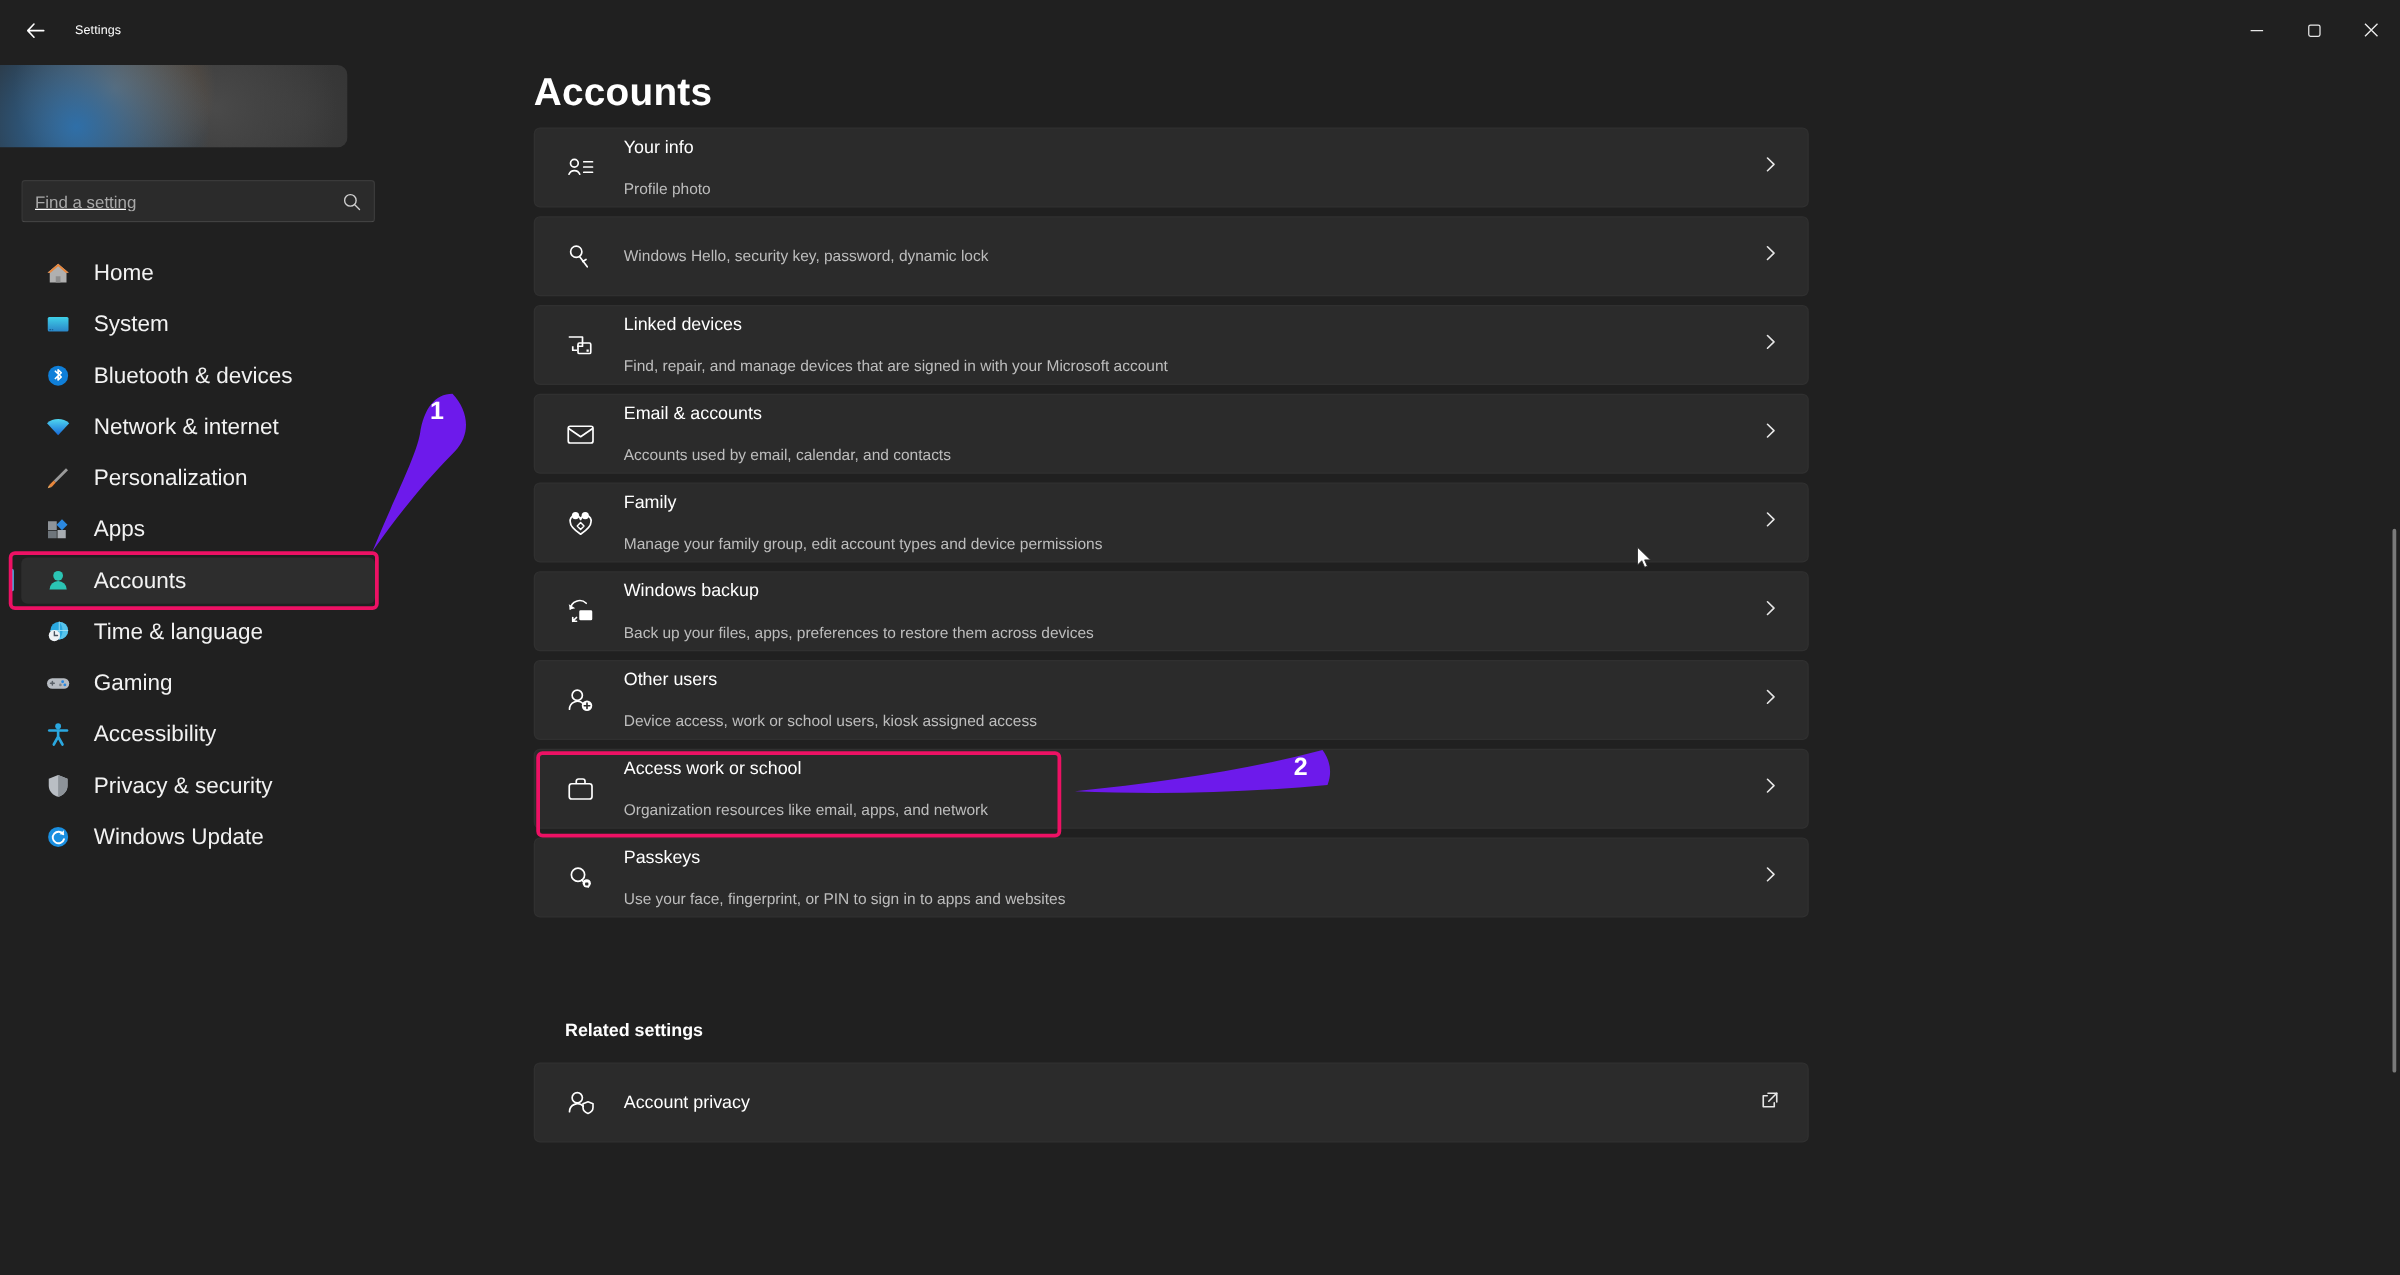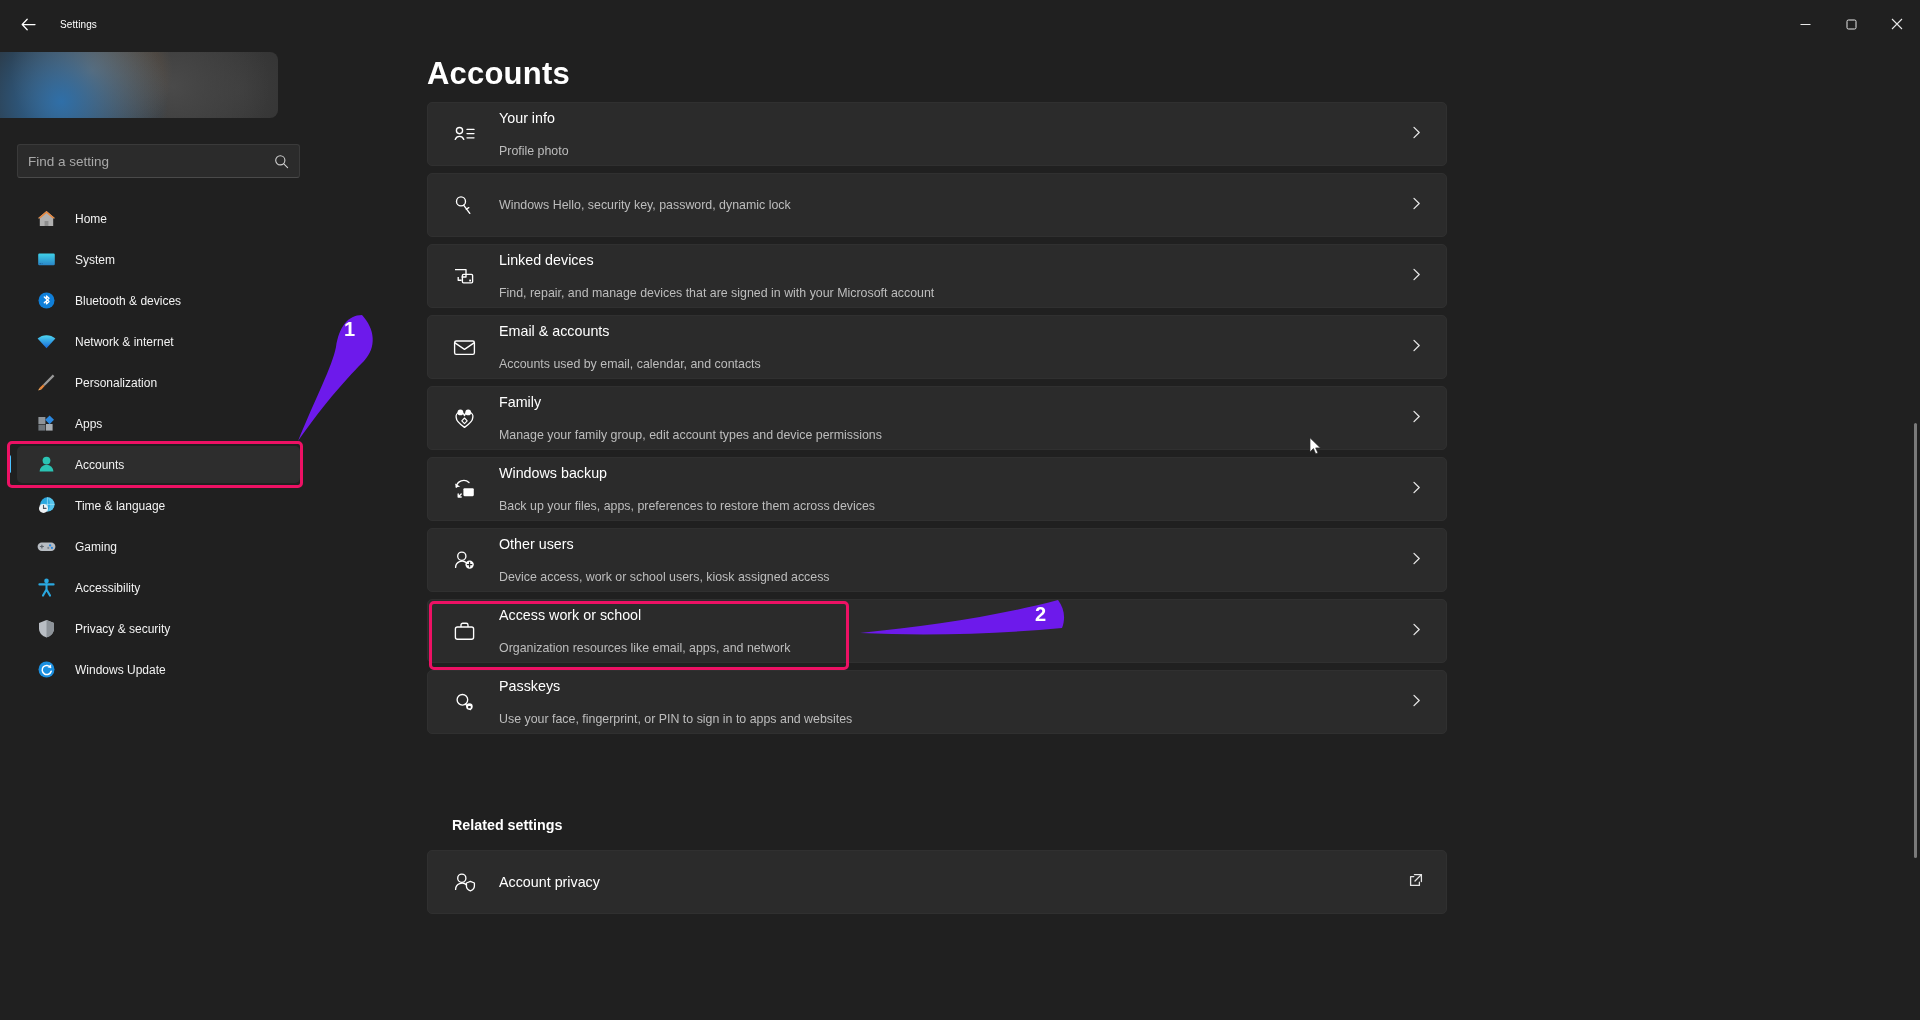--- a/index.html
+++ b/index.html
@@ -53,7 +53,7 @@
   .search-wrap {
     position:absolute; left:17px; top:96px; width:283px; height:34px;
     background:#2b2b2b; border:1px solid #3a3a3a; border-bottom-color:#4a4a4a;
-    border-radius:3px; display:flex; align-items:center; padding:0 10px;
+    border-radius:3px; display:flex; align-items:center; padding:0 10px;text-decoration:underline;
   }
   .search-input {
     flex:1; background:transparent; border:none; outline:none;

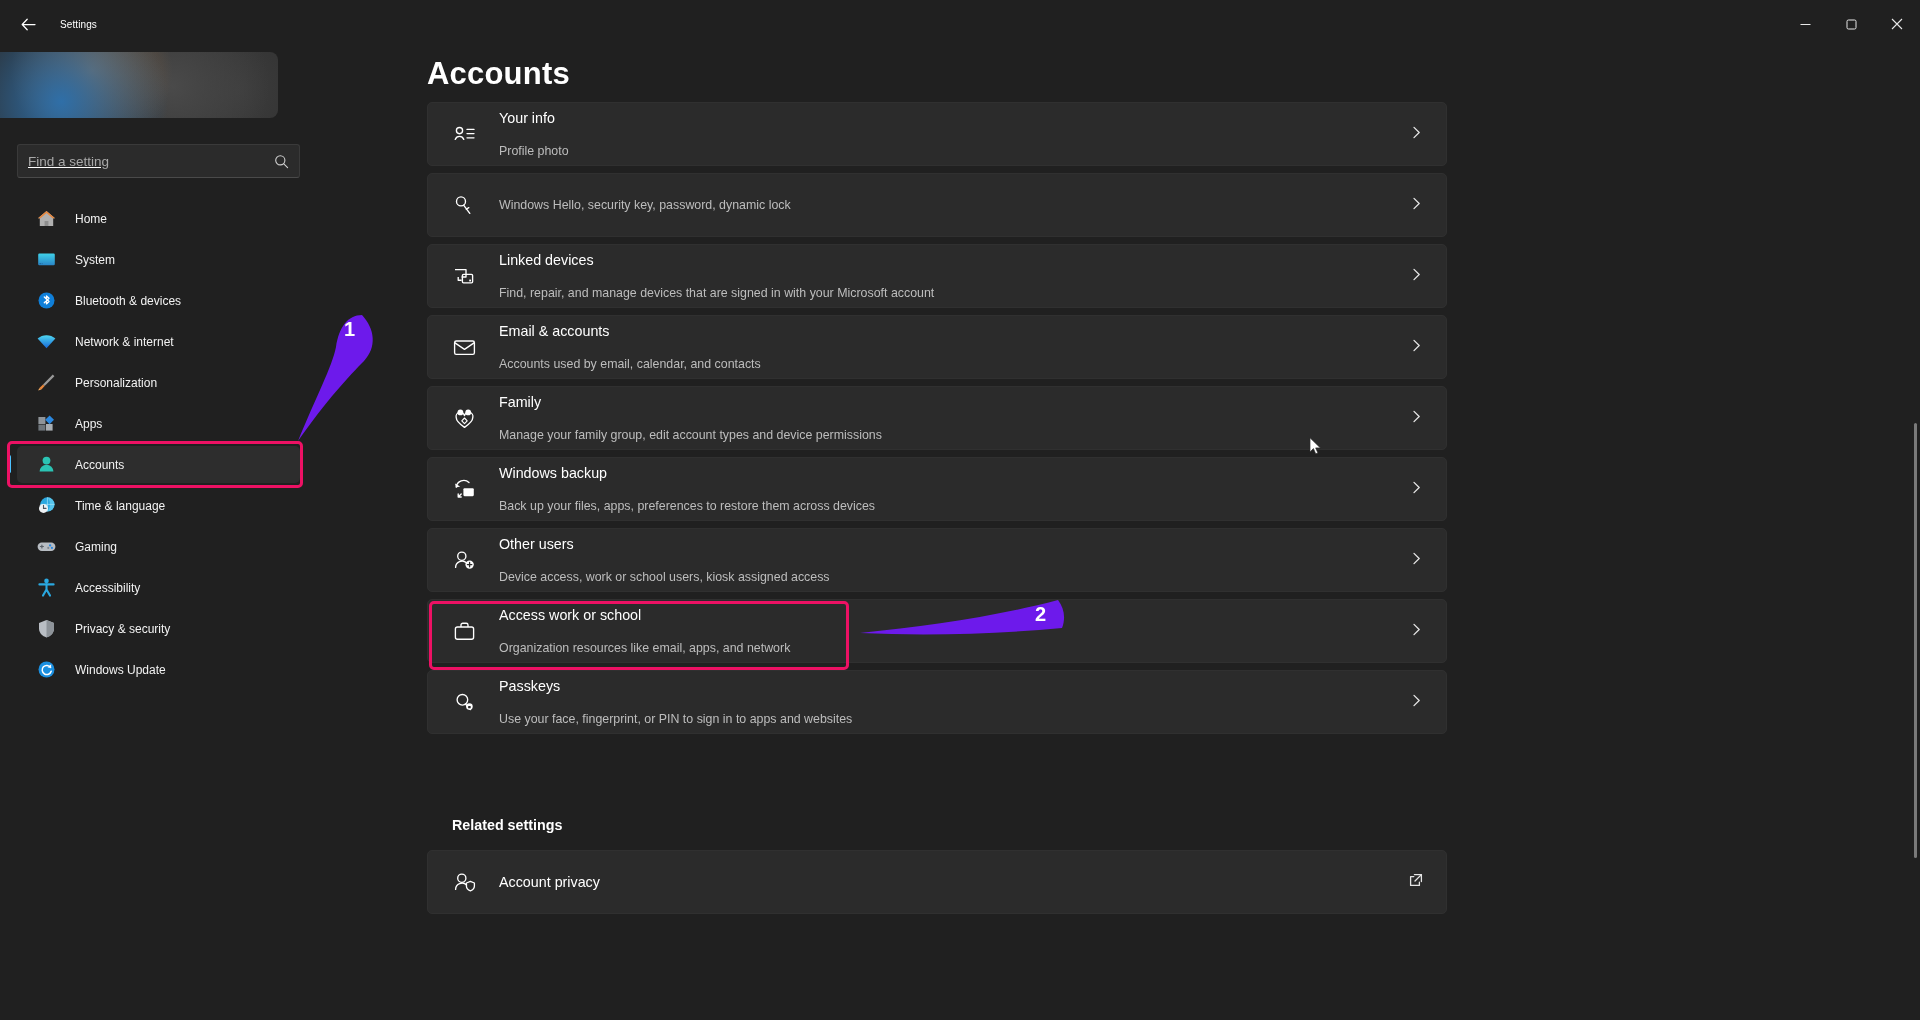--- a/index.html
+++ b/index.html
@@ -74,7 +74,7 @@
     width:3px; height:18px; border-radius:2px; background:#4cc2ff;
   }
   .nav-icon { width:21px; height:21px; flex:none; position:relative; }
-  .nav-label { font-size:12px; color:#f2f2f2; white-space:nowrap; }
+  .nav-label { font-size:18px; color:#f2f2f2; white-space:nowrap; }
 
   
   .main {

